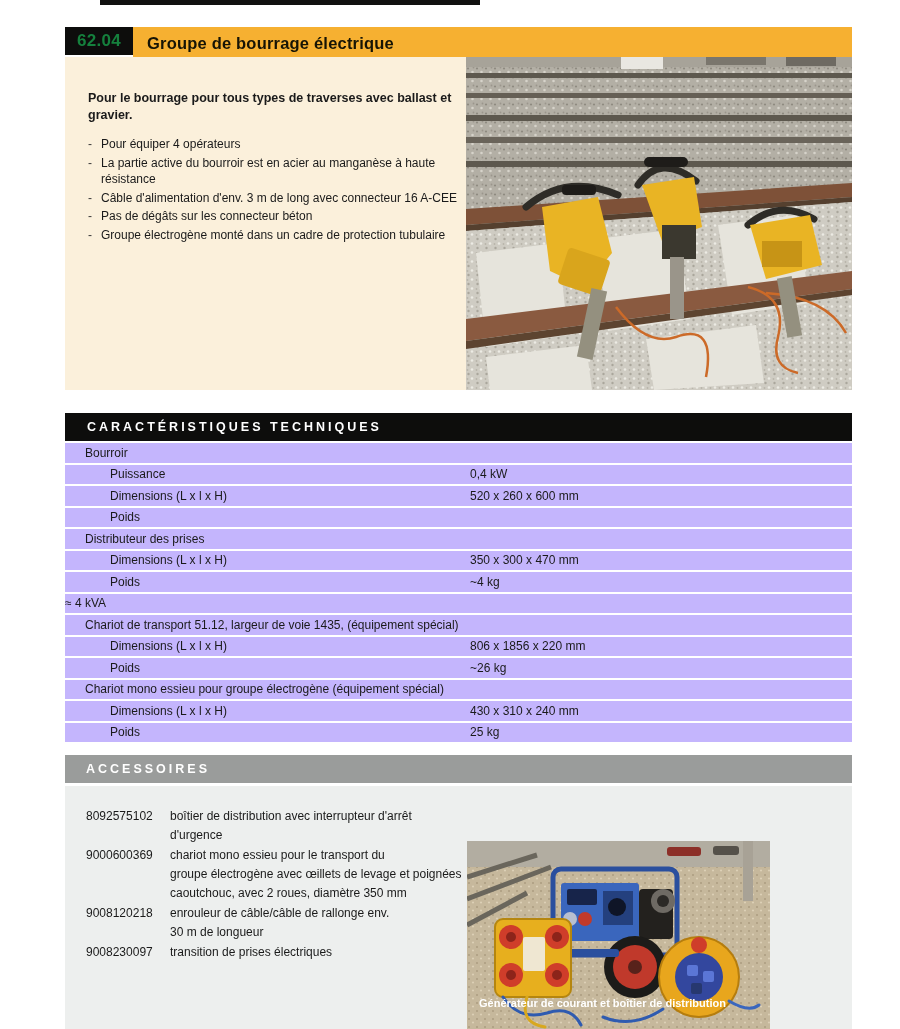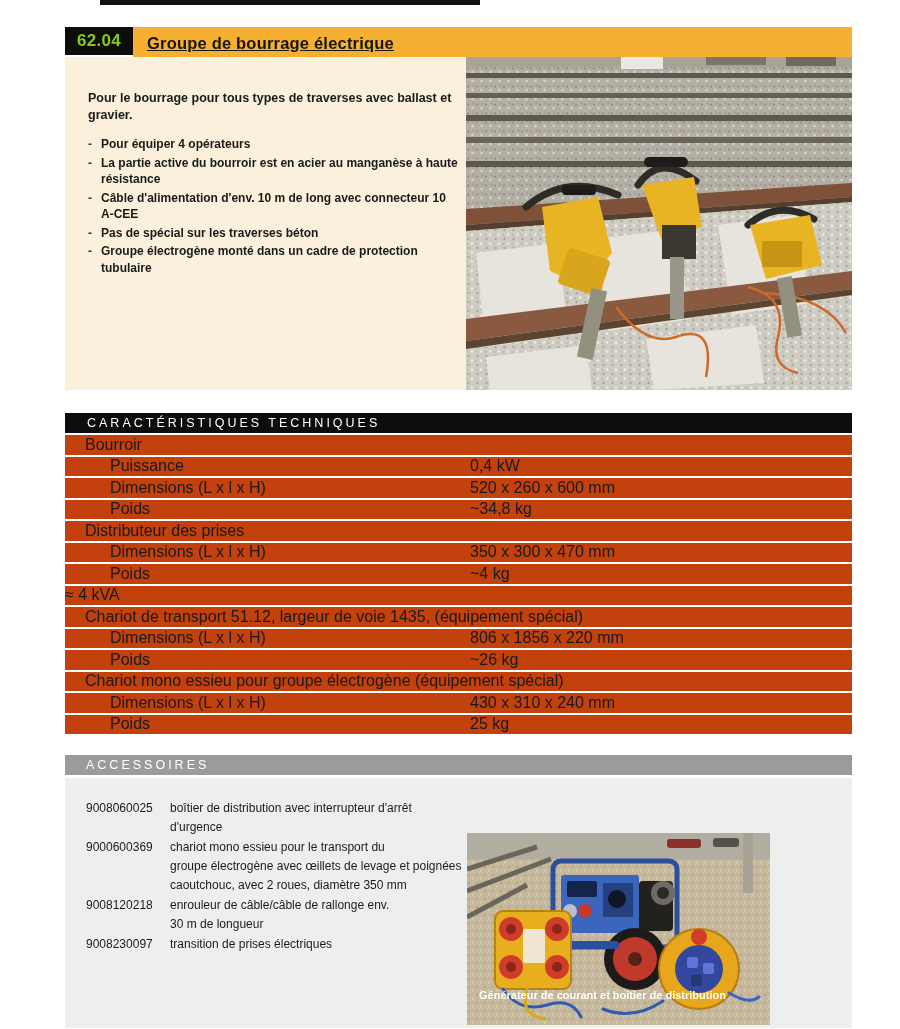--- a/index.html
+++ b/index.html
@@ -15,7 +15,7 @@
   
   .header-row{position:absolute;left:65px;top:27px;width:787px;height:28px;display:flex;}
   .code-box{
-    width:68px;height:28px;background:#0d0d0c;color:#84cc16;
+    width:68px;height:28px;background:#0d0d0c;color:#15803d;
     font-size:17px;font-weight:bold;display:flex;align-items:center;justify-content:center;
     letter-spacing:.3px;
   }

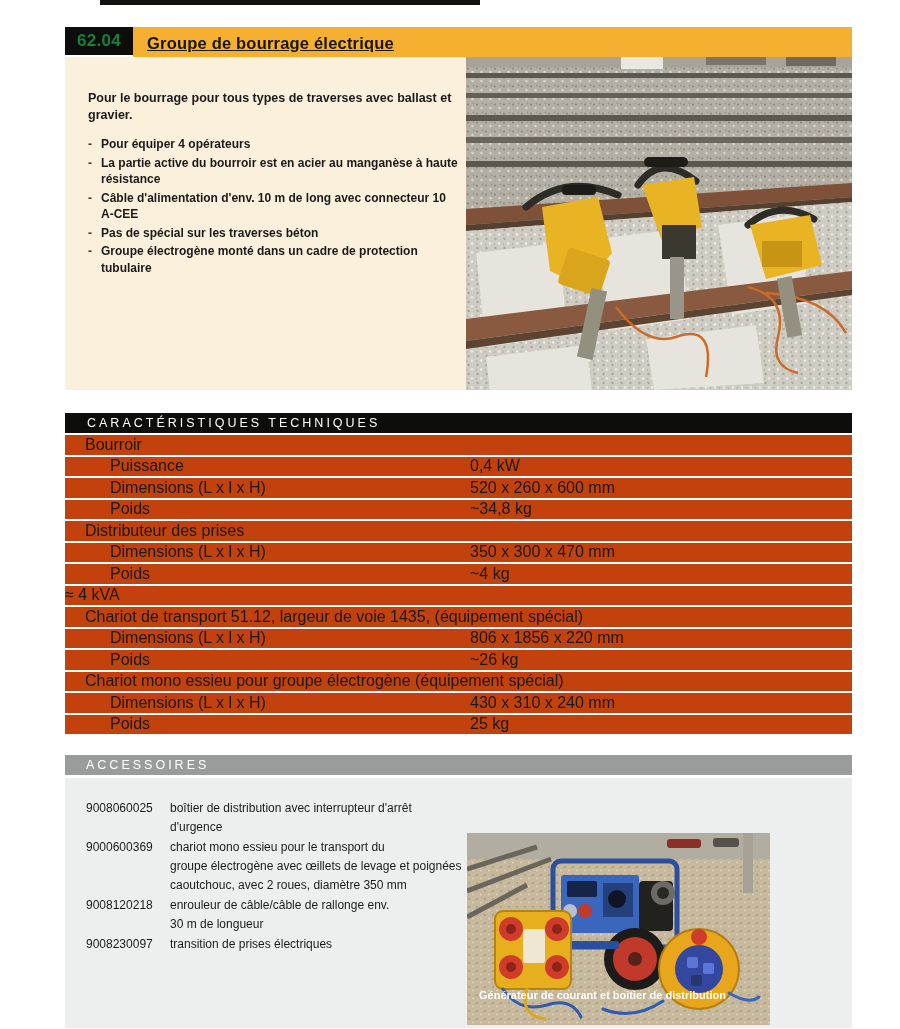--- a/index.html
+++ b/index.html
@@ -21,7 +21,7 @@
   }
   .title-banner{
     flex:1;height:32px;background:#f6b031;display:flex;align-items:center;
-    padding-left:14px;box-sizing:border-box;text-decoration:underline;
+    padding-left:14px;box-sizing:border-box;
   }
   .title-banner .title{font-size:16.5px;font-weight:bold;color:#161405;letter-spacing:.2px;}
 

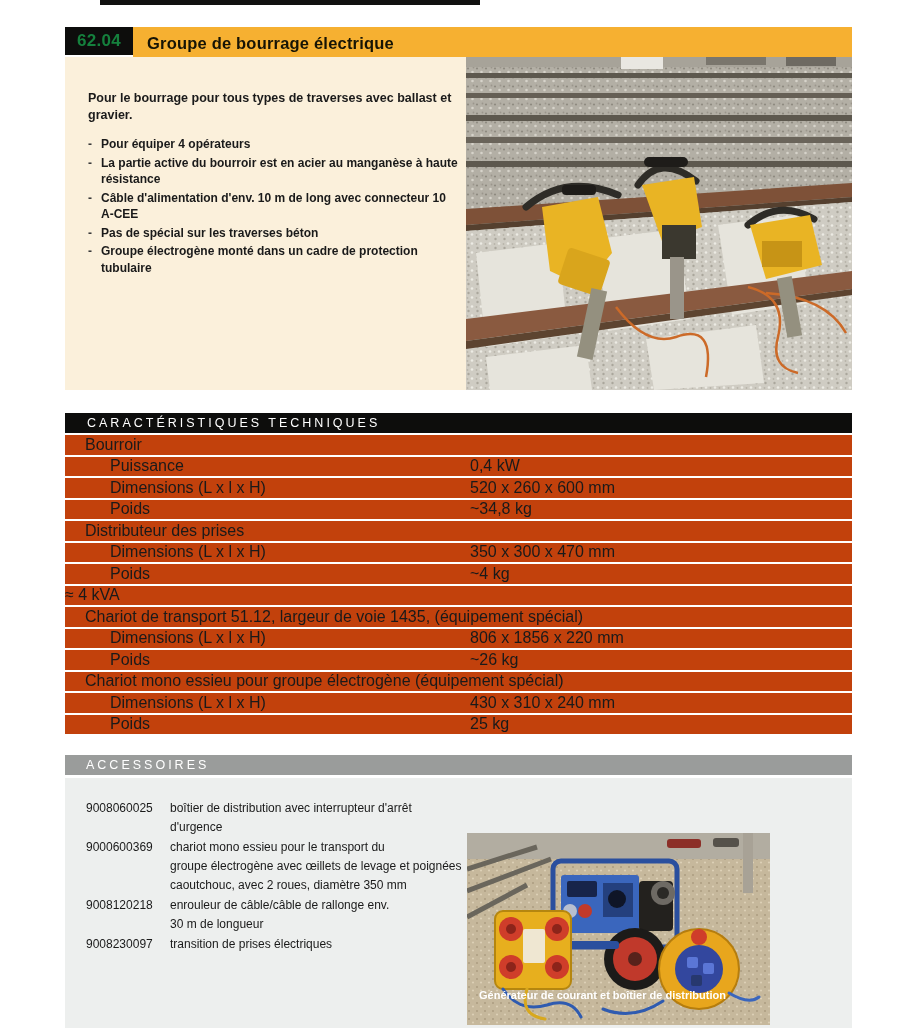--- a/index.html
+++ b/index.html
@@ -32,7 +32,7 @@
     padding:33px 18px 0 23px;
   }
   .lead{font-size:12.5px;font-weight:bold;line-height:17px;width:372px;margin:0 0 12px 0;}
-  .bullets{list-style:none;margin:0;padding:0;width:372px;font-weight:bold;}
+  .bullets{list-style:none;margin:0;padding:0;width:372px;}
   .bullet{display:flex;font-size:12px;line-height:16.5px;margin-bottom:2px;}
   .bullet::before{content:"-";width:13px;flex:0 0 13px;color:#3a3a3a;}
   .photo-top{width:386px;height:333px;flex:0 0 386px;overflow:hidden;}

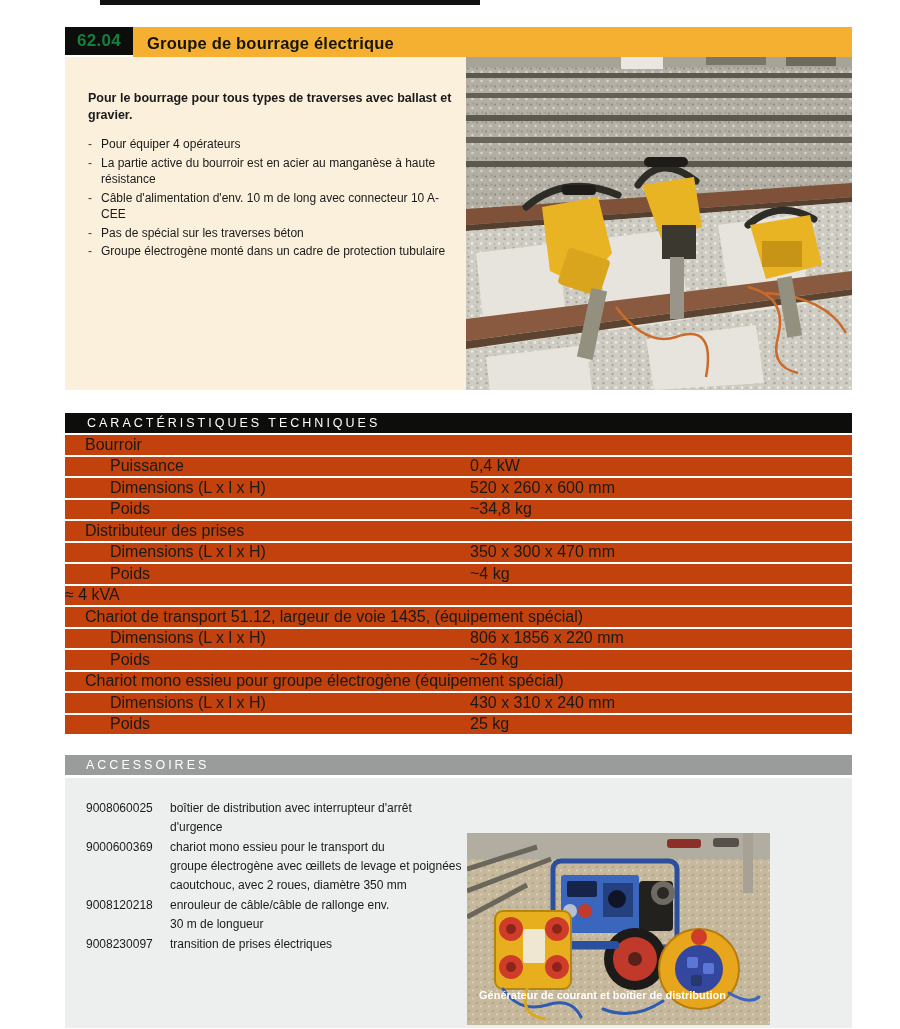--- a/index.html
+++ b/index.html
@@ -101,7 +101,7 @@
   </li>
 
   <li class="bullet">
-    <span class="bullet-text">Câble d'alimentation d'env. 10 m de long avec connecteur 10 A-CEE</span>
+    <span class="bullet-text">Câble d'alimentation d'env. 3 m de long avec connecteur 16 A-CEE</span>
   </li>
 
   <li class="bullet">

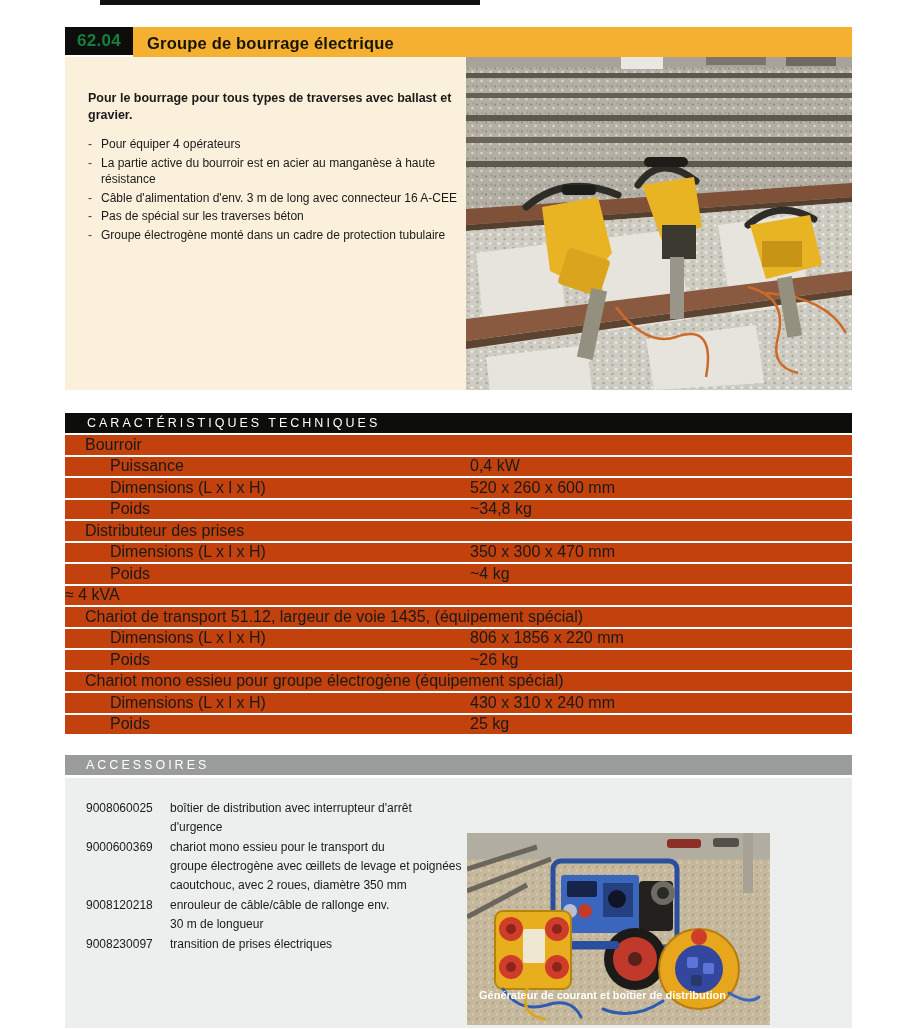--- a/index.html
+++ b/index.html
@@ -105,7 +105,7 @@
   </li>
 
   <li class="bullet">
-    <span class="bullet-text">Pas de spécial sur les traverses béton</span>
+    <span class="bullet-text">Pas de dégâts sur les connecteur béton</span>
   </li>
 
   <li class="bullet">

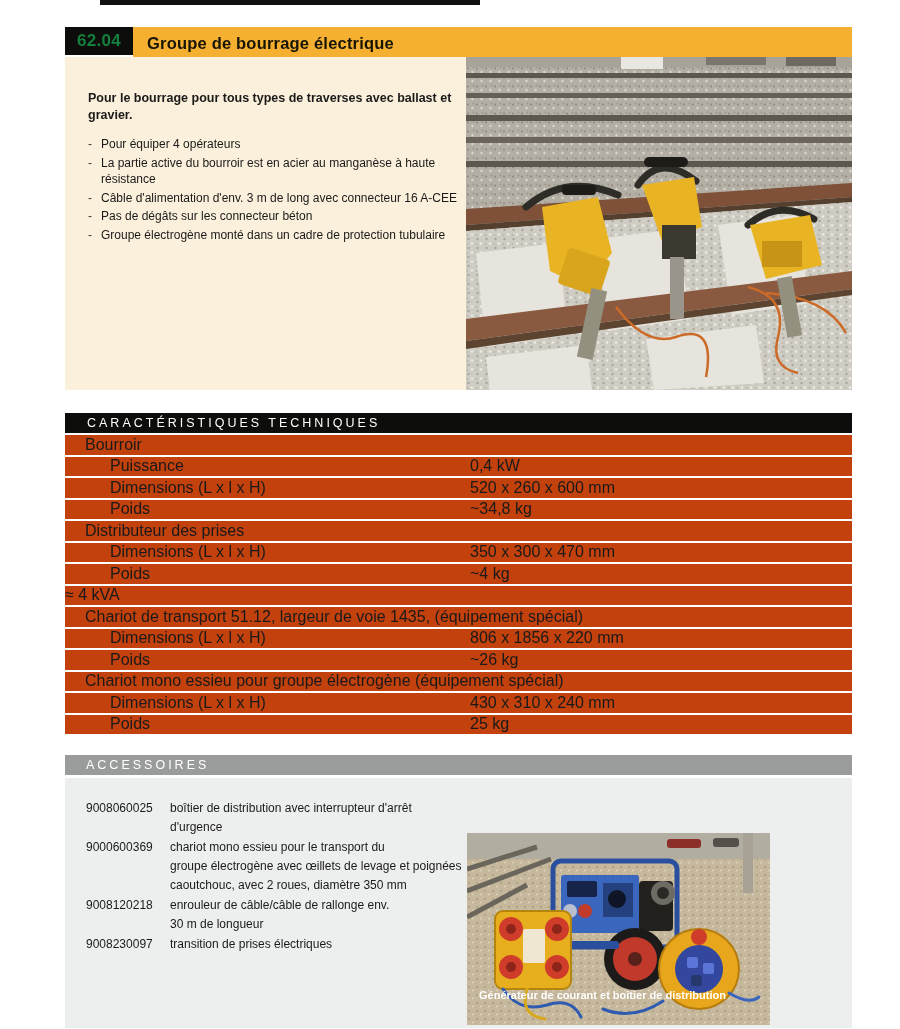--- a/index.html
+++ b/index.html
@@ -40,8 +40,8 @@
   
   .tech{position:absolute;left:65px;top:413px;width:787px;}
   .section-bar{
-    height:20px;display:flex;align-items:center;padding-left:22px;box-sizing:border-box;
-    font-size:12.5px;font-weight:normal;letter-spacing:3px;color:#ffffff;
+    height:28px;display:flex;align-items:center;padding-left:22px;box-sizing:border-box;
+    font-size:12.5px;font-weight:bold;letter-spacing:3px;color:#ffffff;
   }
   .section-bar.black{background:#0d0d0c;}
   .section-bar.gray{background:#9a9c9b;padding-left:21px;}

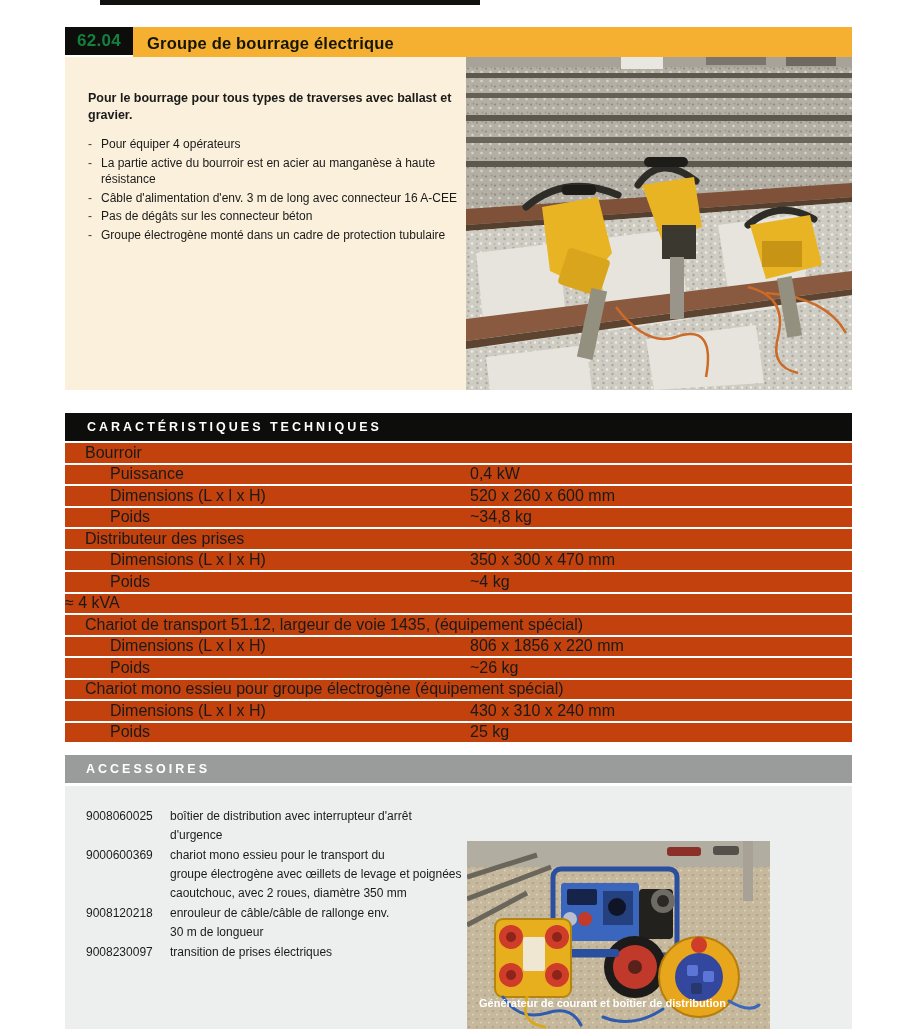--- a/index.html
+++ b/index.html
@@ -47,8 +47,8 @@
   .section-bar.gray{background:#9a9c9b;padding-left:21px;}
   .tech-rows{margin-top:2px;}
   .t-row{
-    display:flex;background:#c2410c;border-bottom:2px solid #ffffff;
-    height:19.5px;align-items:center;font-size:16px;
+    display:flex;background:#c4b5fd;border-bottom:2px solid #ffffff;
+    height:19.5px;align-items:center;font-size:12px;
   }
   .t-label{flex:0 0 405px;box-sizing:border-box;white-space:nowrap;}
   .t-row.group .t-label,.t-row.main .t-label{padding-left:20px;}

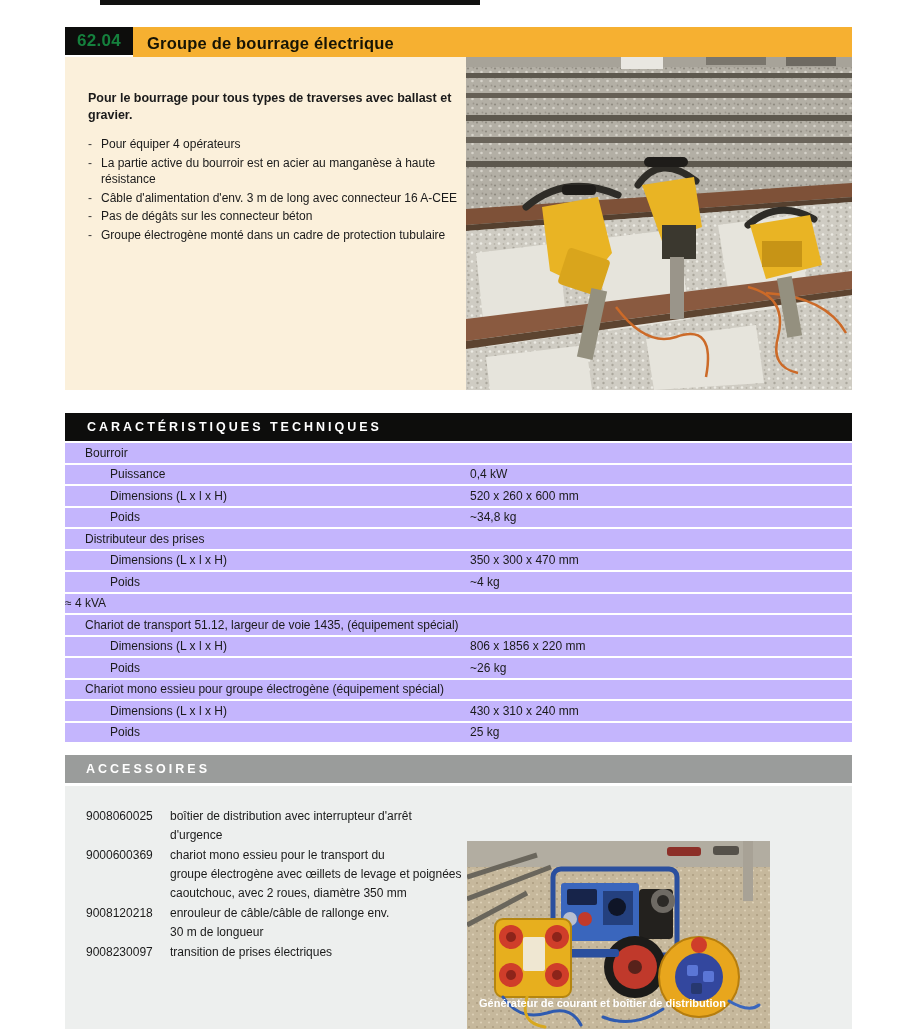--- a/index.html
+++ b/index.html
@@ -208,7 +208,6 @@
 
   <div class="t-row sub">
     <div class="t-label">Poids</div>
-    <div class="t-value">~34,8 kg</div>
   </div>
 
   <div class="t-row group">

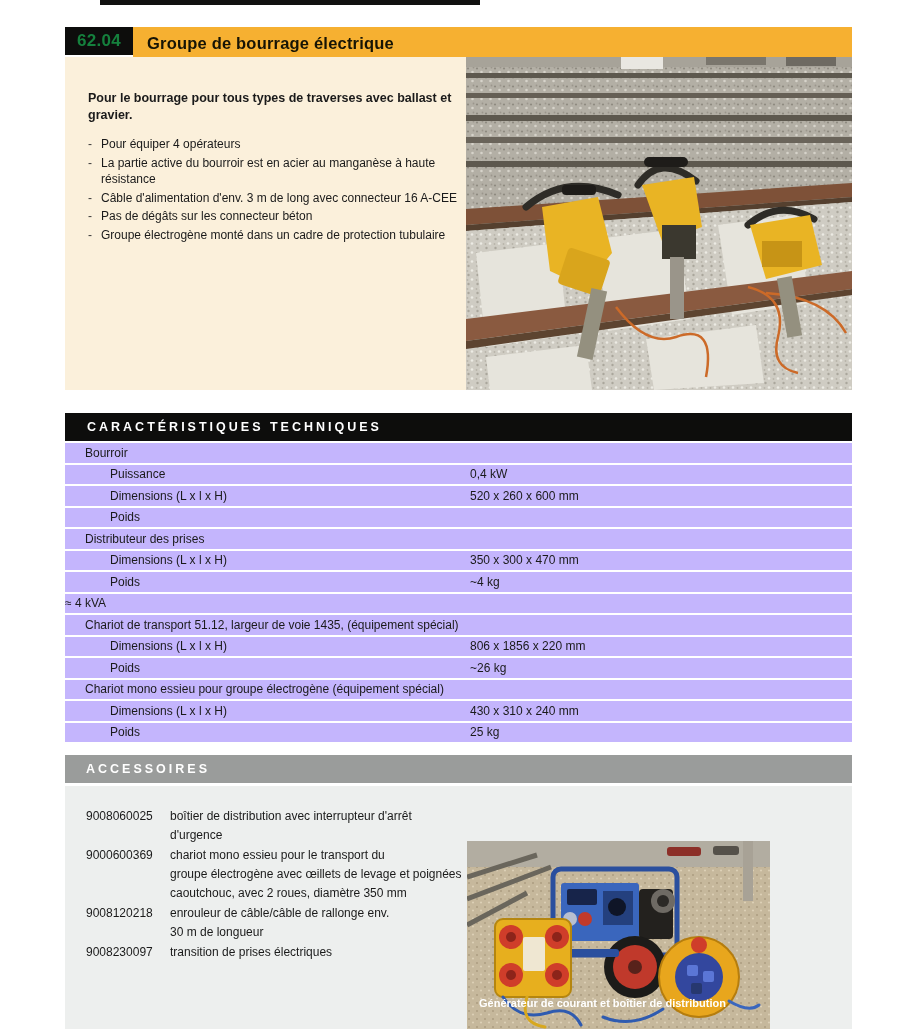--- a/index.html
+++ b/index.html
@@ -266,7 +266,7 @@
     <div class="acc-body">
       <div class="acc-list" id="acc-mount">
   <div class="acc-item">
-    <div class="acc-ref">9008060025</div>
+    <div class="acc-ref">8092575102</div>
     <div class="acc-desc">boîtier de distribution avec interrupteur d'arrêt
 d'urgence</div>
   </div>

